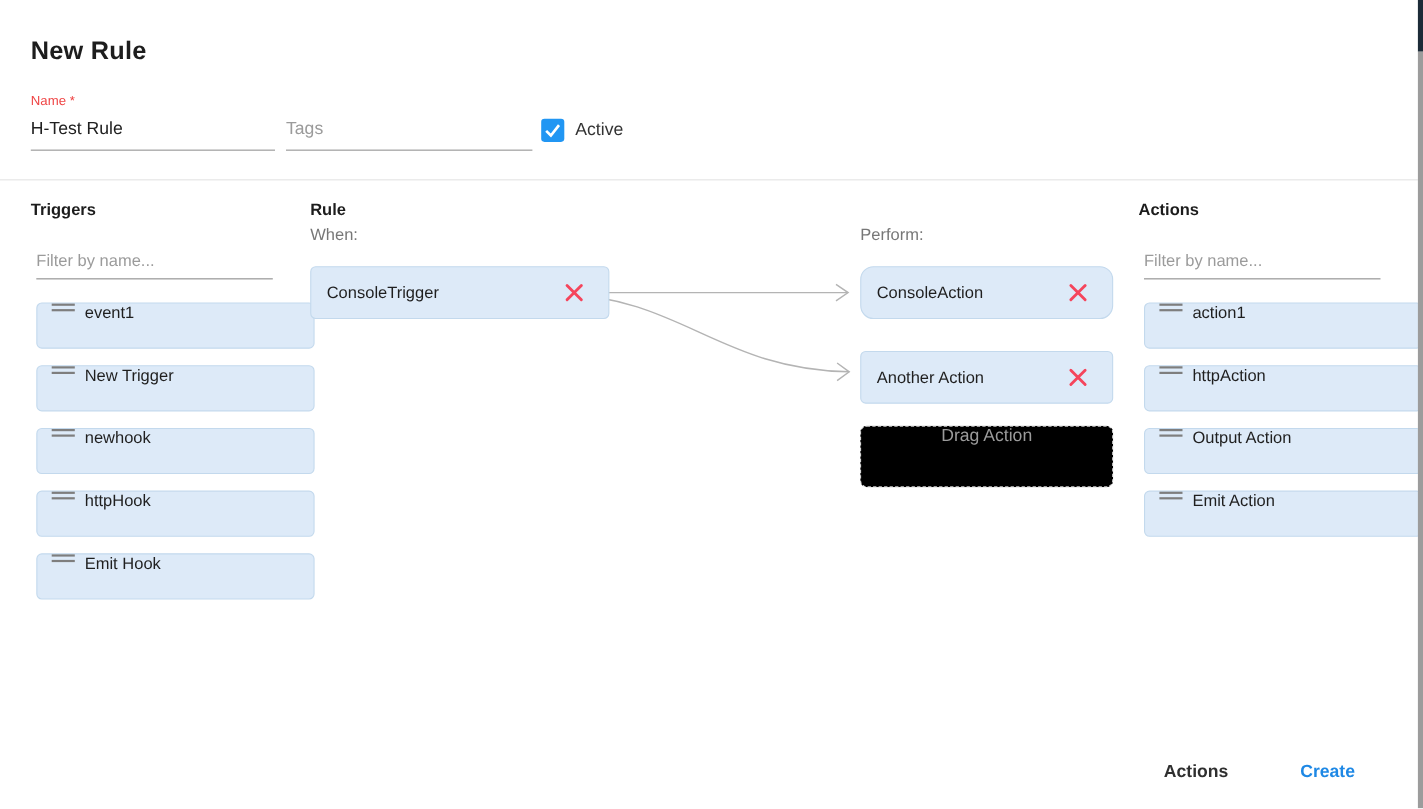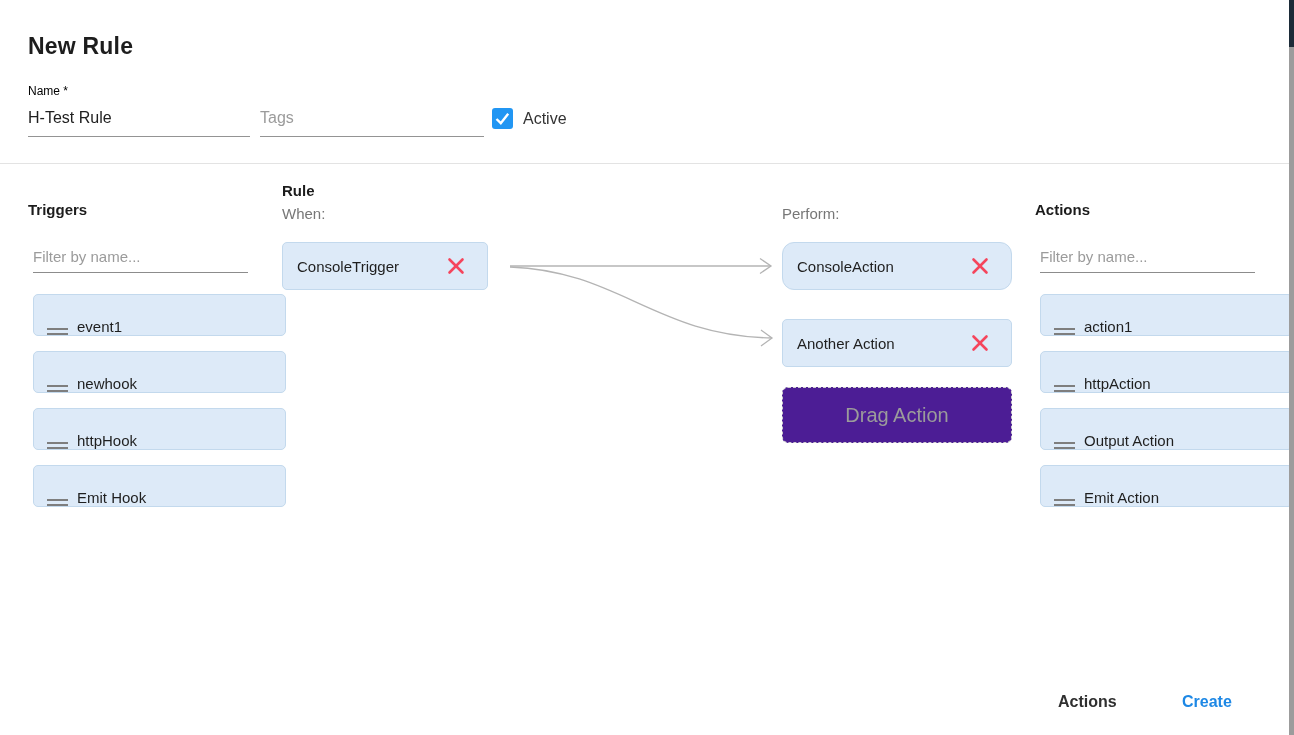--- a/index.html
+++ b/index.html
@@ -25,7 +25,7 @@
     font-size:23px; font-weight:700; color:#1d1d1d; letter-spacing:.2px;
   }
   .field { position:absolute; top:84px; }
-  .field-label { font-size:12px; color:#000000; display:block; }
+  .field-label { font-size:12px; color:#ef4444; display:block; }
   .field input {
     display:block; width:100%; margin-top:6px;
     border:none; outline:none; background:transparent;

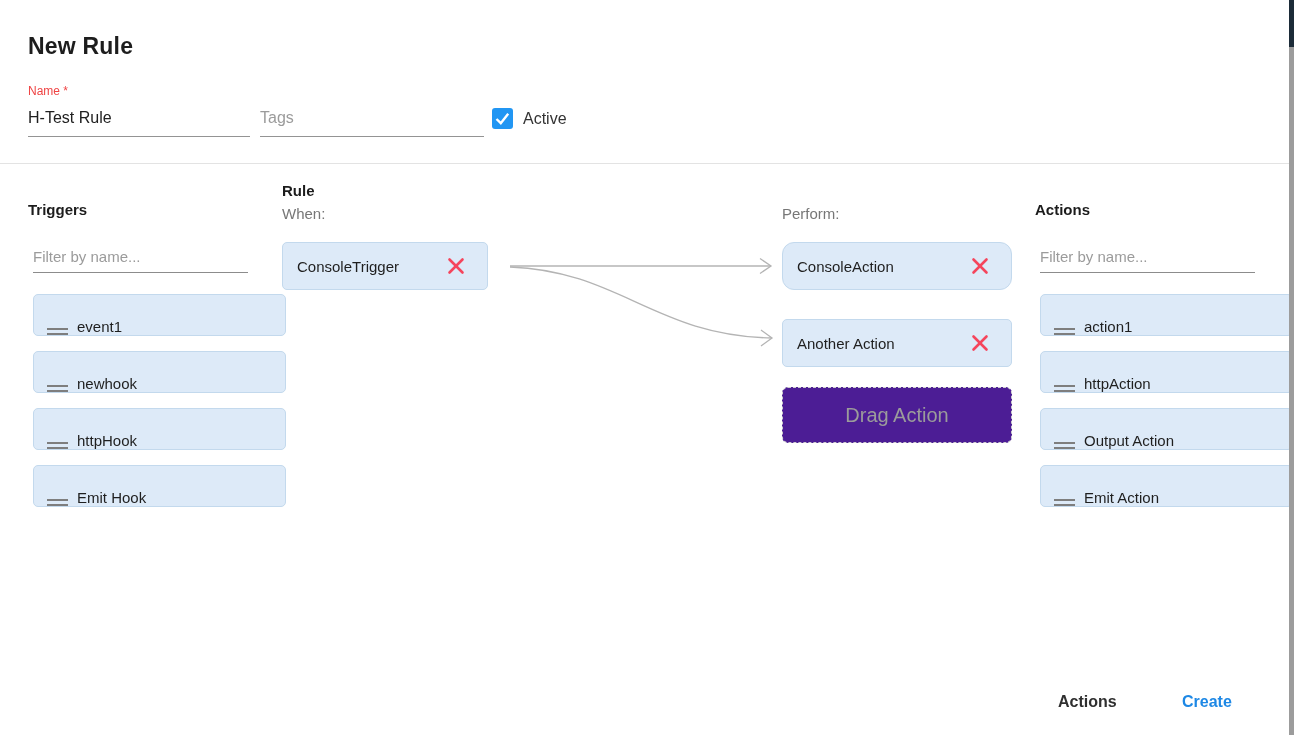--- a/index.html
+++ b/index.html
@@ -54,7 +54,7 @@
   .panel-heading { font-size:15px; font-weight:700; color:#1c1c1c; line-height:16px; }
   .sub-label { font-size:15px; color:#777777; line-height:16px; }
 
-  .side-panel { position:absolute; top:183px; width:222px;margin-top:19px; }
+  .side-panel { position:absolute; top:183px; width:222px; }
   .triggers-panel { left:28px; }
   .actions-panel  { left:1035px; }
 

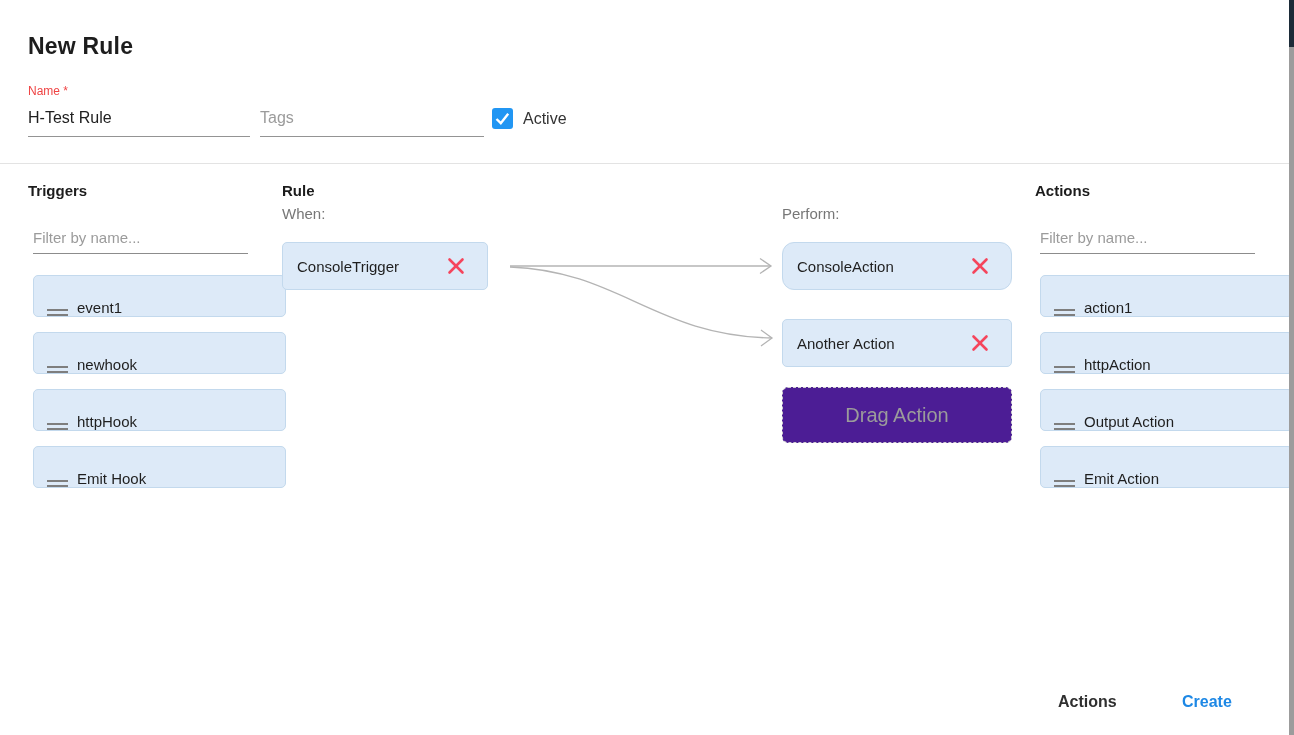--- a/index.html
+++ b/index.html
@@ -85,7 +85,7 @@
   .perform-group .sub-label { position:absolute; left:0; top:23px; }
 
   .flow-box {
-    position:absolute; left:0; width:206px; height:48px;
+    position:absolute; left:0; width:272px; height:48px;
     background:#ddeaf8; border:1px solid #c3d9ed; border-radius:5px;
     display:flex; align-items:center; justify-content:space-between;
     padding:0 21px 0 14px;

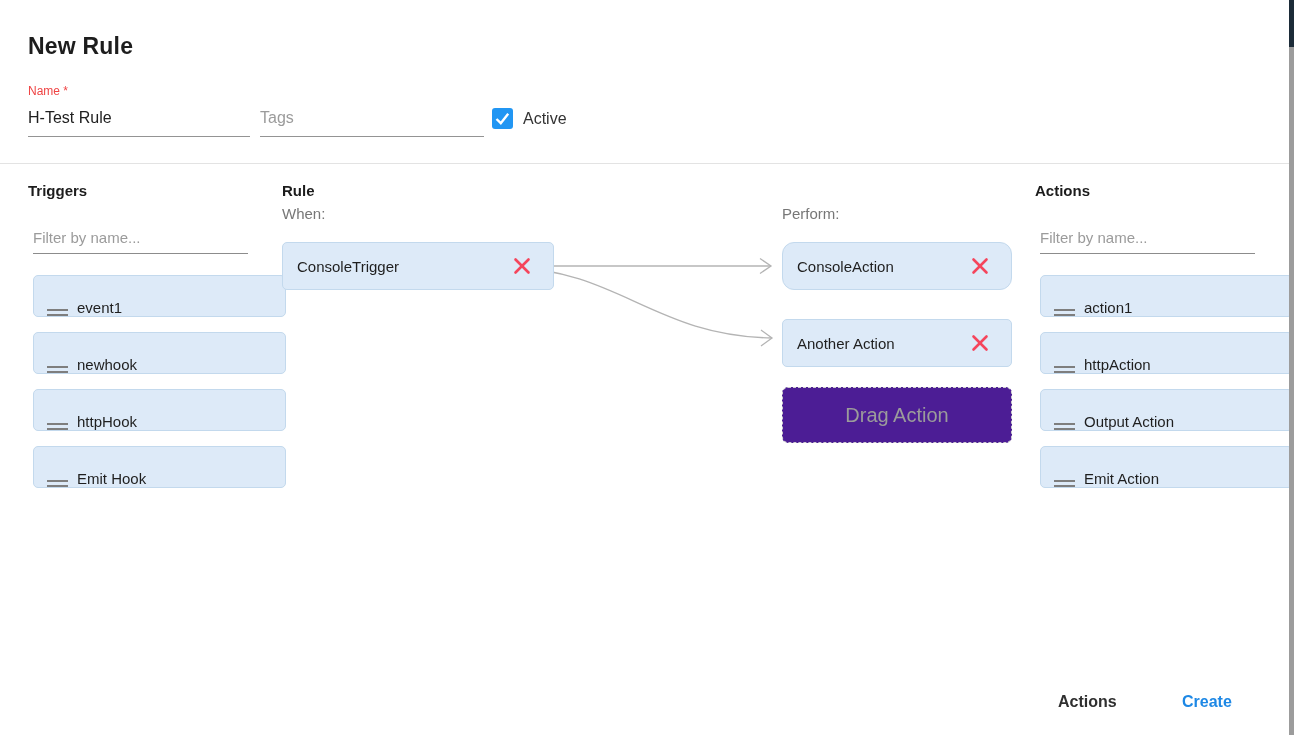--- a/index.html
+++ b/index.html
@@ -71,7 +71,7 @@
   .drag-item {
     width:253px; height:42px; margin-bottom:15px;
     background:#ddeaf8; border:1px solid #c3d9ed; border-radius:5px;
-    display:flex; align-items:flex-end; padding-left:13px;
+    display:flex; align-items:flex-start; padding-left:13px;
     cursor:grab;
   }
   .drag-handle { width:21px; display:flex; flex-direction:column; gap:3px; }

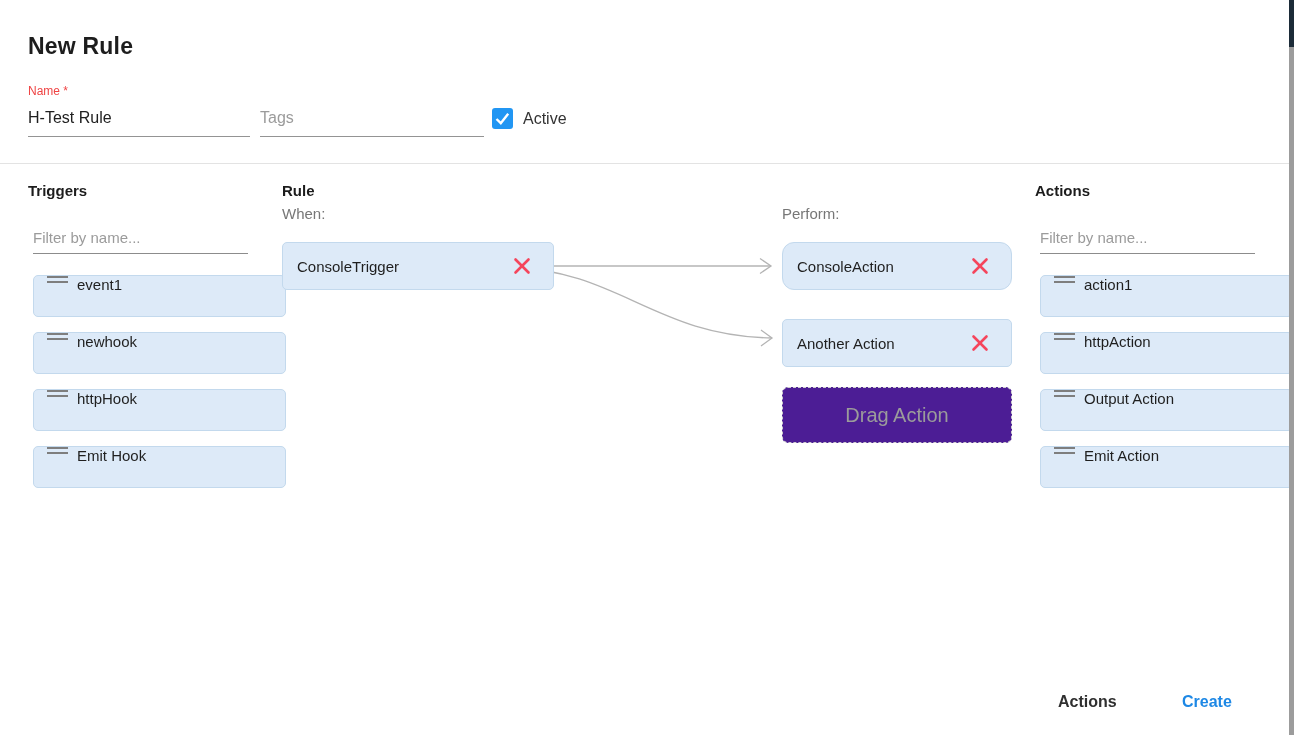--- a/index.html
+++ b/index.html
@@ -160,6 +160,13 @@
             <i></i>
           </span>
         <span class="item-label">event1</span>
+      </div>
+      <div class="drag-item">
+        <span class="drag-handle">
+            <i></i>
+            <i></i>
+          </span>
+        <span class="item-label">New Trigger</span>
       </div>
       <div class="drag-item">
         <span class="drag-handle">

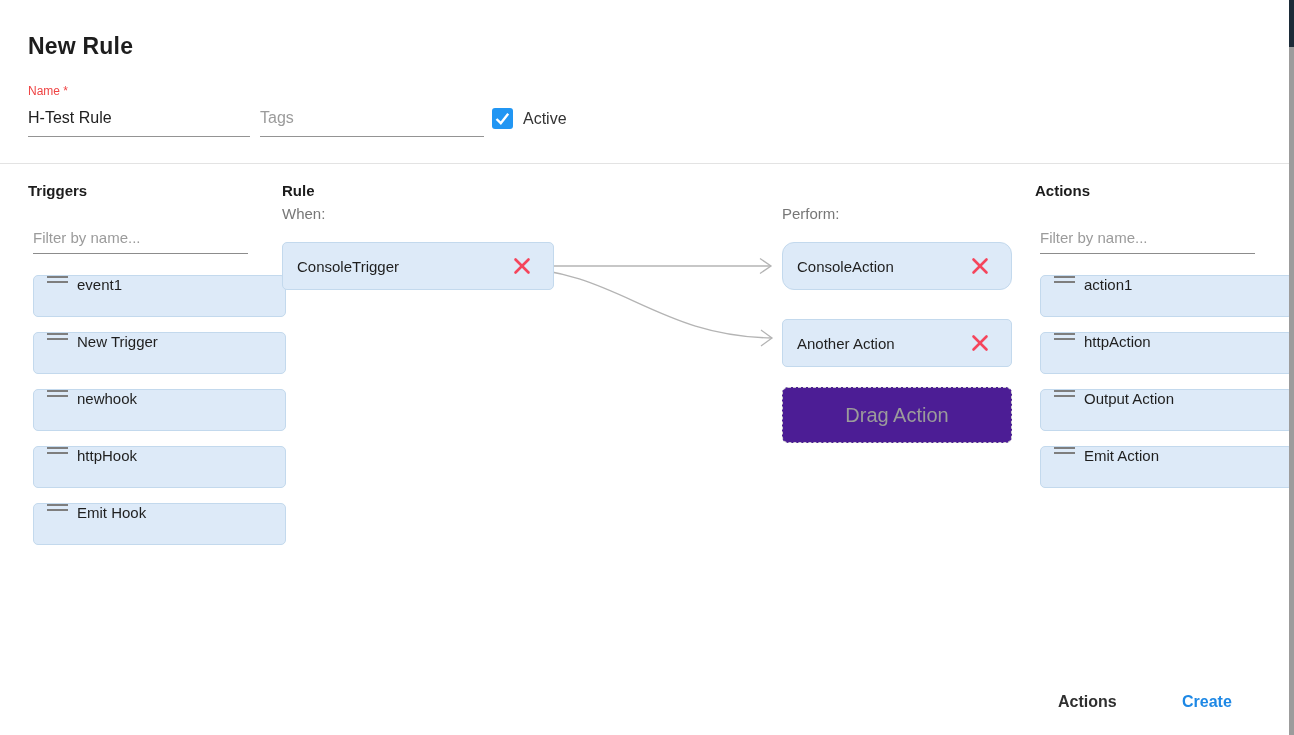--- a/index.html
+++ b/index.html
@@ -97,9 +97,9 @@
   .perform-box-2 { top:136px; width:230px; }
   .drop-zone {
     position:absolute; left:0; top:204px; width:230px; height:56px;
-    border:1px dashed #cfcfcf; border-radius:6px; background:#4c1d95;
-    display:flex; align-items:center; justify-content:center;
-    font-size:20px; color:#9b9b9b;
+    border:1px dashed #cfcfcf; border-radius:6px; background:#000000;
+    display:flex; align-items:flex-start; justify-content:center;
+    font-size:16px; color:#9b9b9b;
   }
 
   .arrows-svg { position:absolute; left:0; top:0; pointer-events:none; }

